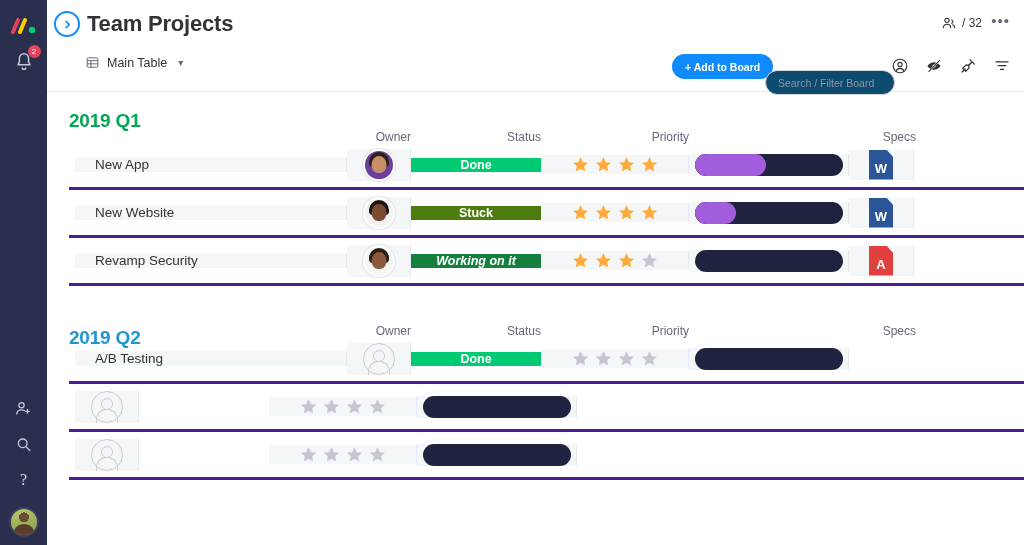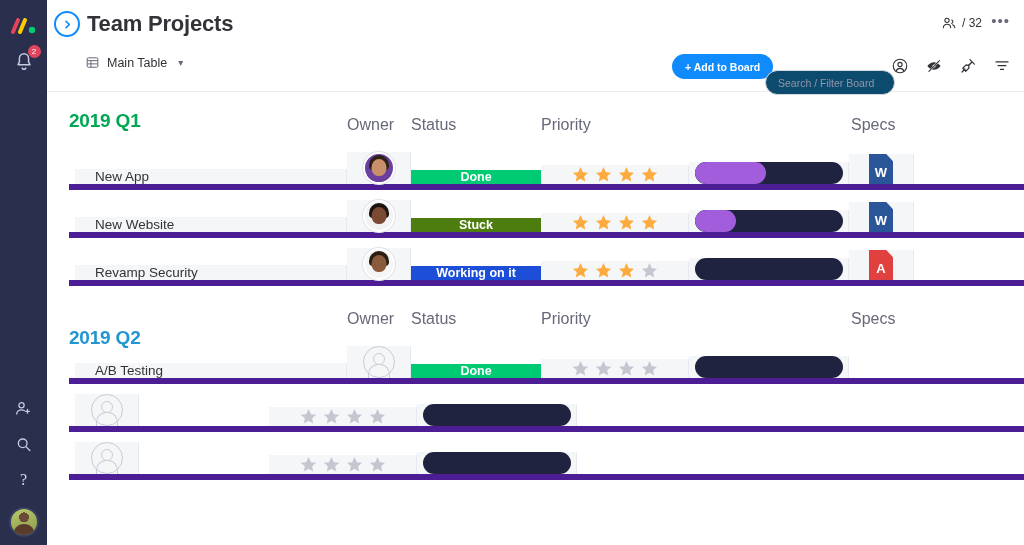--- a/index.html
+++ b/index.html
@@ -122,8 +122,8 @@
     font-size: 19px; font-weight: bold; letter-spacing: -0.2px;
   }
   .col-head {
-    position: absolute; top: 14px;
-    font-size: 16px; color: #676879; text-align: left;
+    position: absolute; top: 28px;
+    font-size: 12px; color: #676879; text-align: right;
   }
 
   .row {

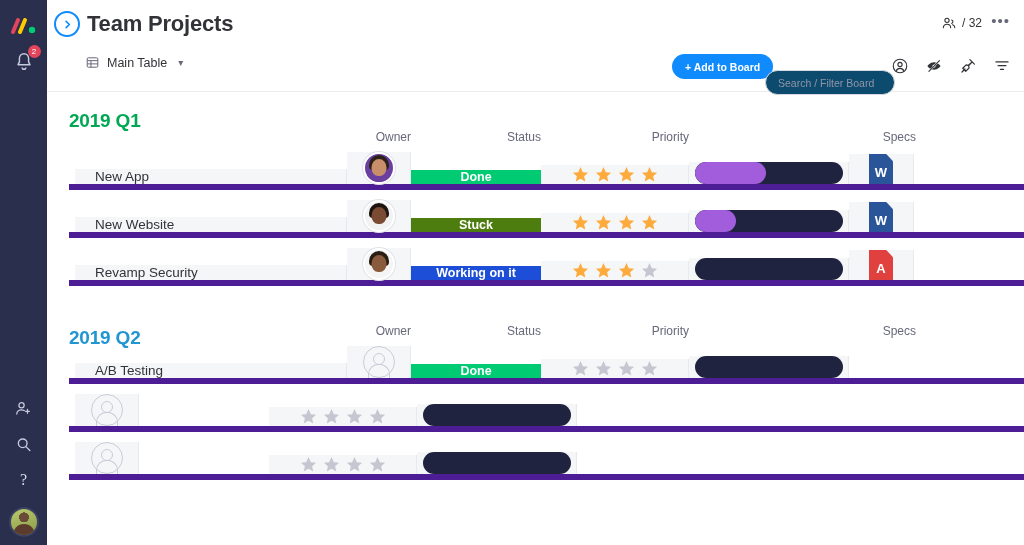--- a/index.html
+++ b/index.html
@@ -127,8 +127,8 @@
   }
 
   .row {
-    position: relative; height: 48px; display: flex; align-items: flex-end;
-    border-bottom: 6px solid #4c1d95;
+    position: relative; height: 48px; display: flex; align-items: center;
+    border-bottom: 3px solid #4c1d95;
   }
   .accent { width: 6px; flex: 0 0 6px; }
   .cell { position: relative; }

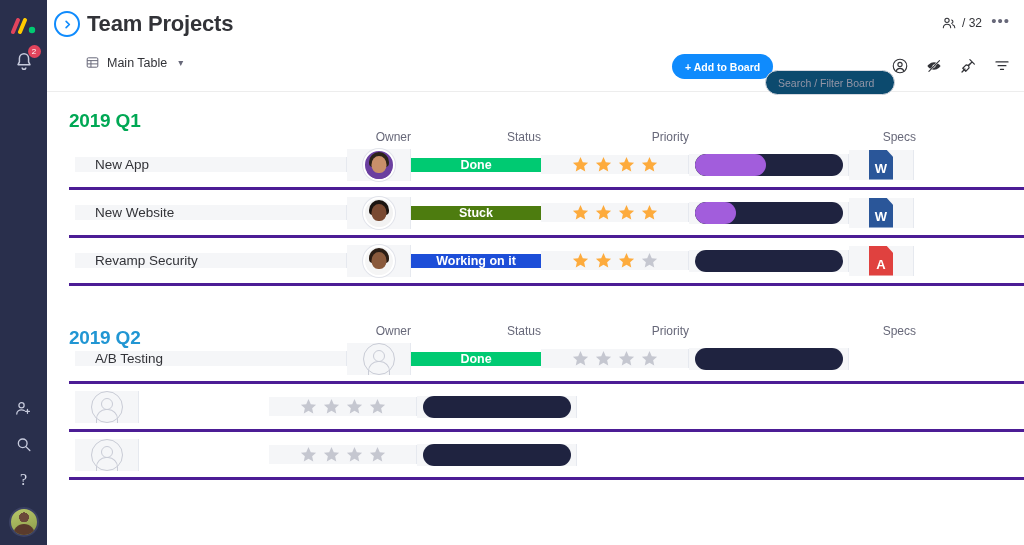--- a/index.html
+++ b/index.html
@@ -395,7 +395,7 @@
                 <div style="position: absolute; left: 50%; top: 5px; width: 15px; height: 17px; border-radius: 50% 50% 45% 45%; background: rgb(138, 90, 60); transform: translateX(-50%);"></div>
               </div>
             </div>
-            <div class="cell c-status" style="background: #1d4ed8;">Working on it</div>
+            <div class="cell c-status" style="background: #15803d; font-style: italic;">Working on it</div>
             <div class="cell c-priority">
               <svg class="star" viewBox="0 0 24 24">
                 <path d="M12 2.6 L14.9 9 L21.6 9.7 L16.6 14.2 L18 20.9 L12 17.5 L6 20.9 L7.4 14.2 L2.4 9.7 L9.1 9 Z" fill="#fdab3d"></path>

